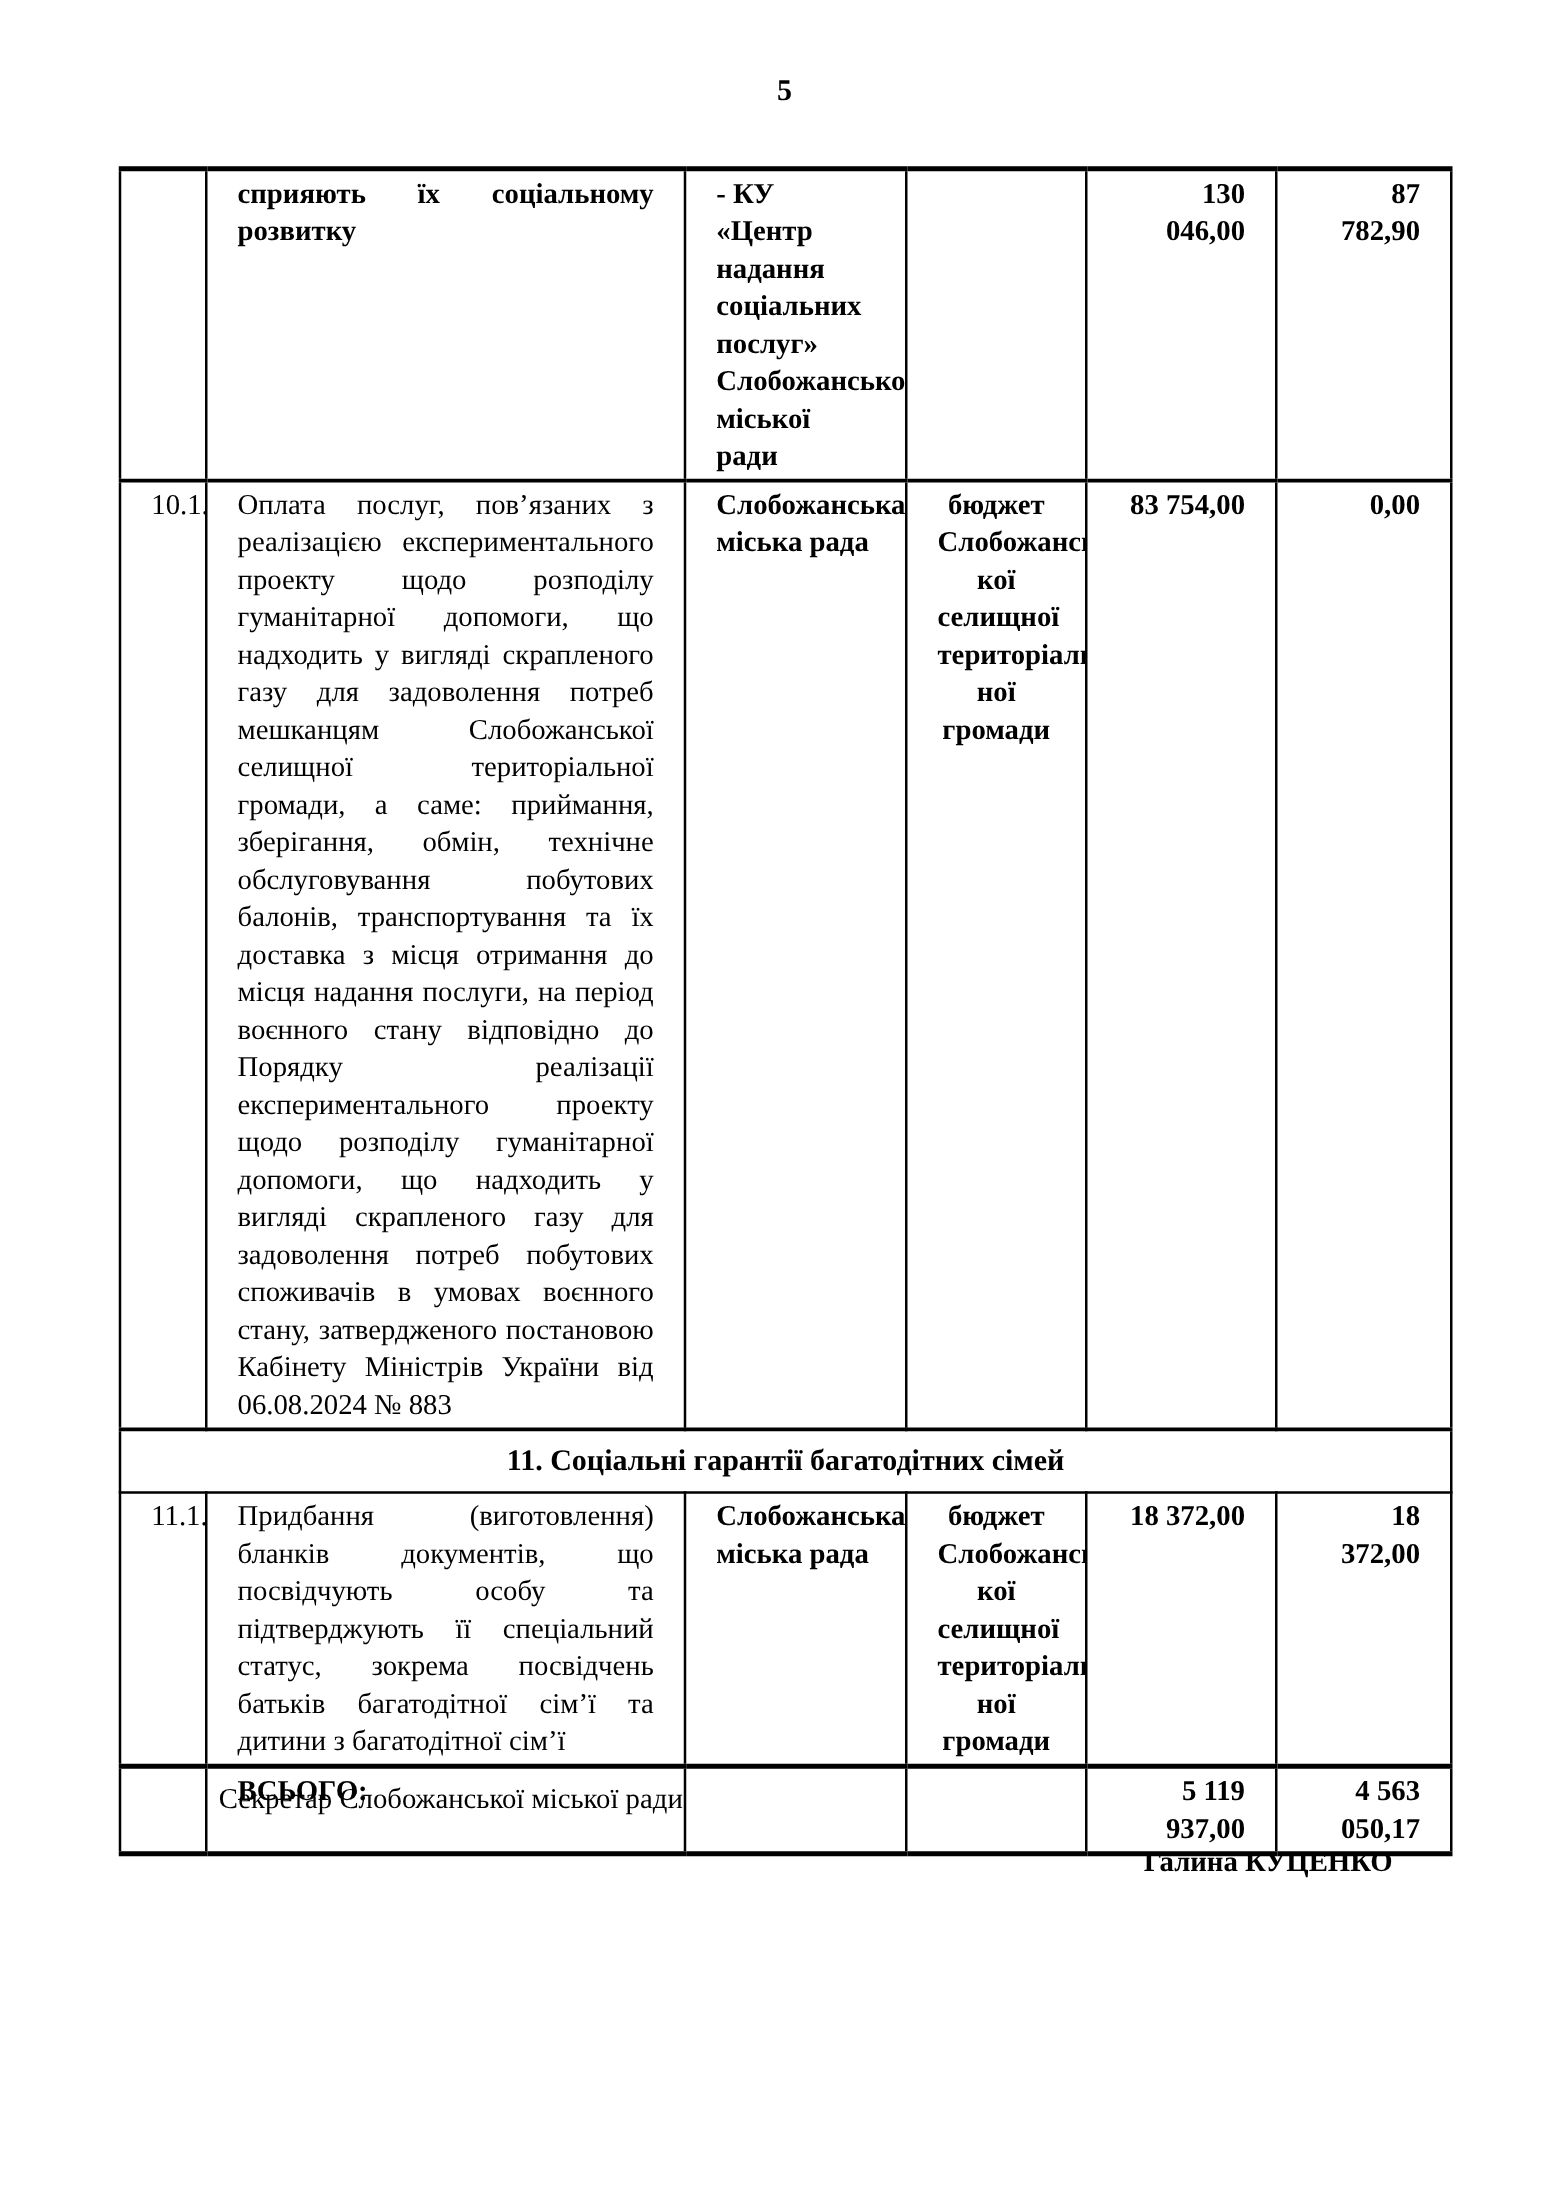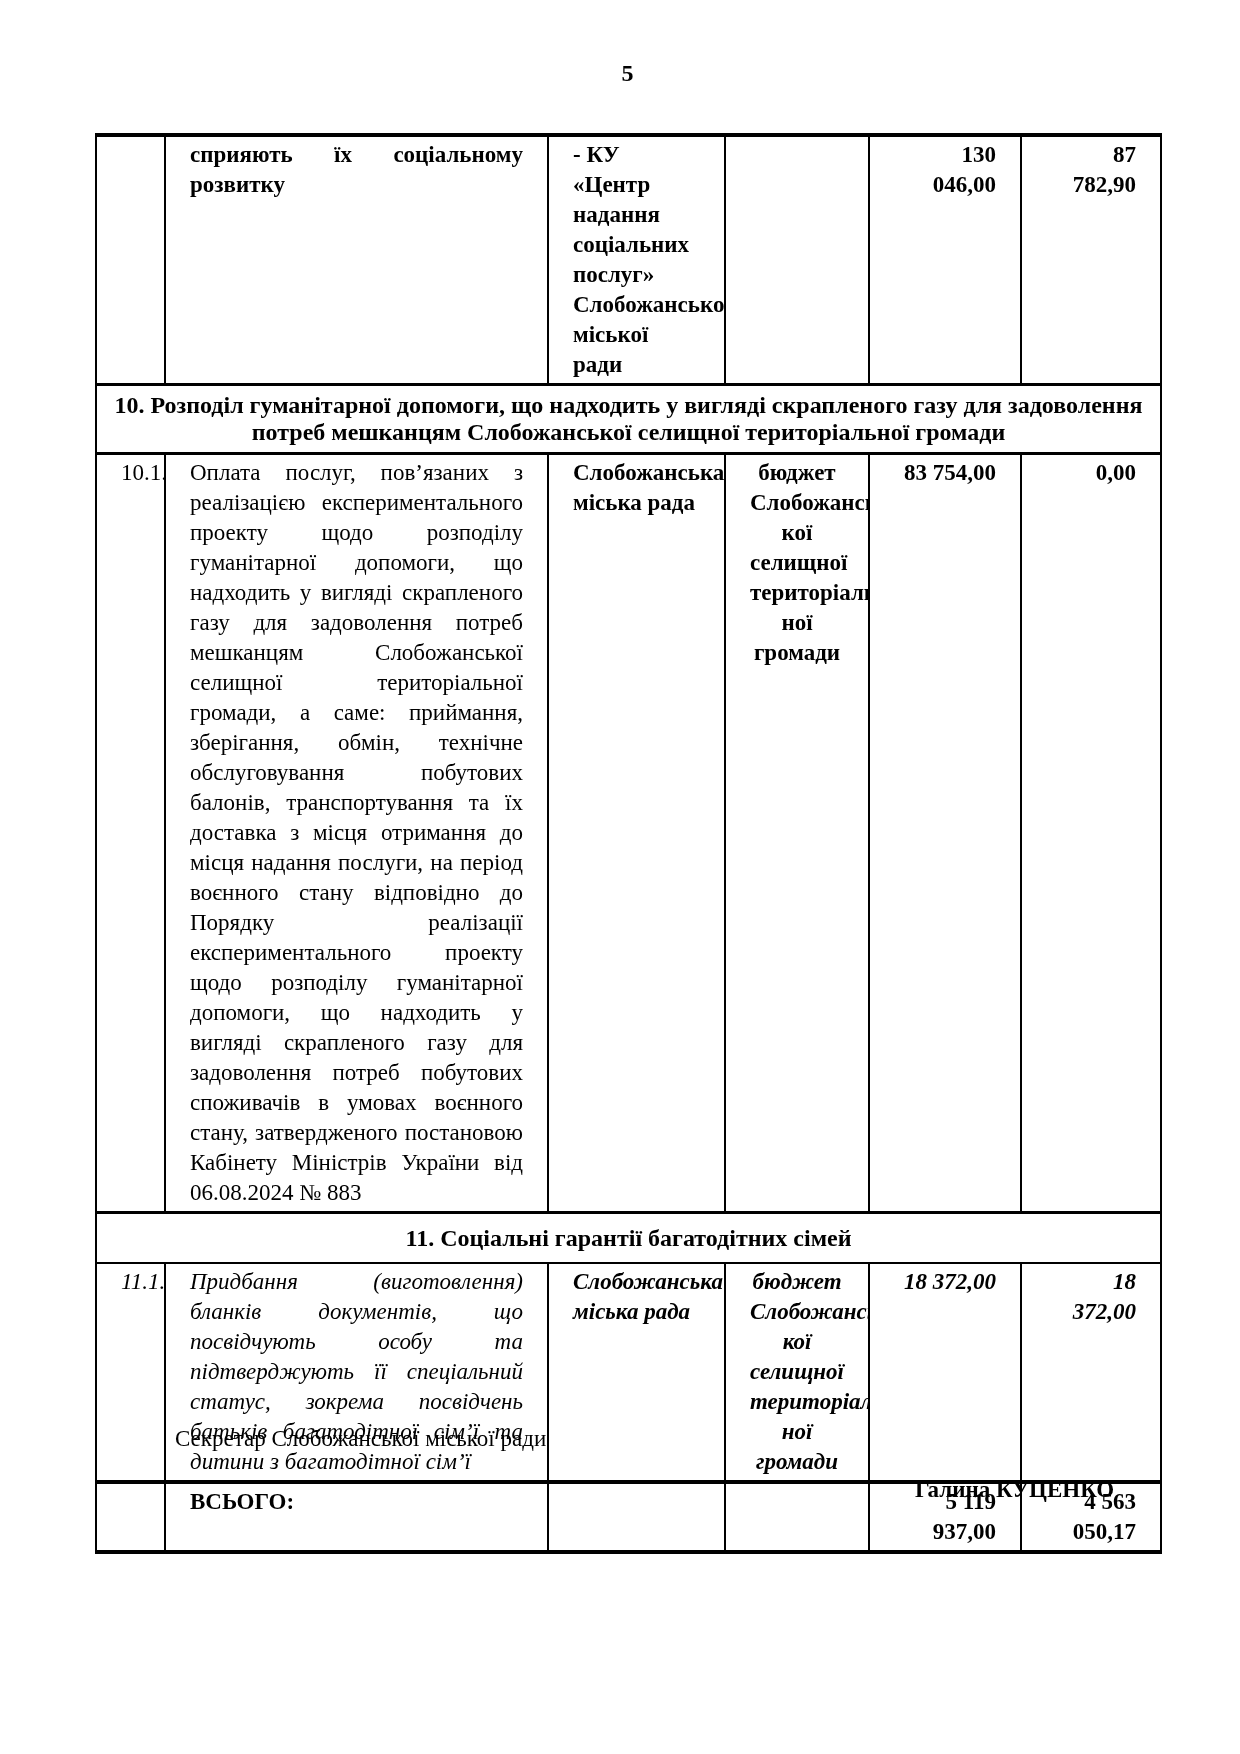--- a/index.html
+++ b/index.html
@@ -78,9 +78,6 @@
       <td class="c-amt">87 782,90</td>
     </tr>
 
-    <tr class="r-section sec10">
-      <td colspan="6">10. Розподіл гуманітарної допомоги, що надходить у вигляді скрапленого газу для задоволення потреб мешканцям Слобожанської селищної територіальної громади</td>
-    </tr>
 
     <tr class="r-101">
       <td class="c-num">10.1.</td>

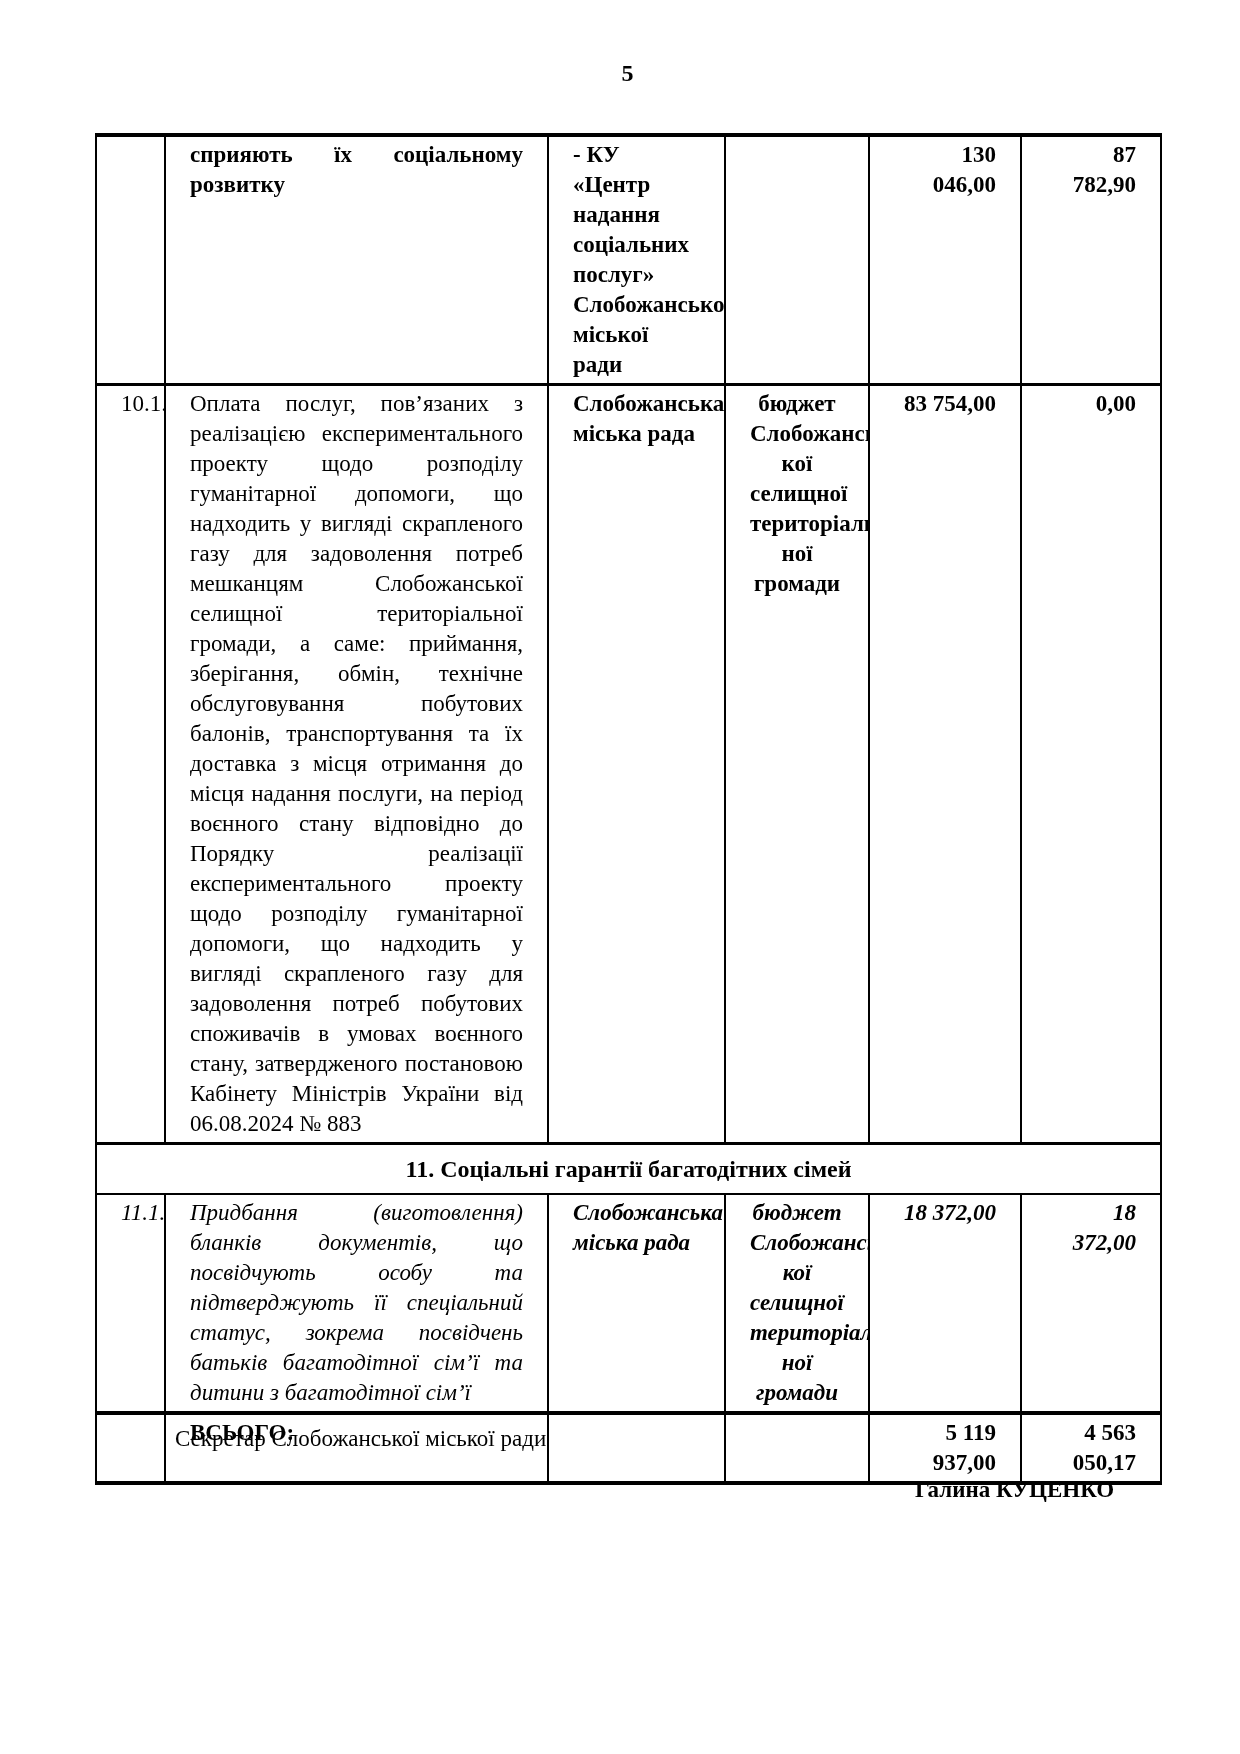--- a/index.html
+++ b/index.html
@@ -42,7 +42,7 @@
   tr.sec10 td{border-top:3px solid #000;border-bottom:3px solid #000;height:48px;}
   tr.sec11 td{border-top:3px solid #000;border-bottom:2px solid #000;height:36px;border-radius:13px;}
   tr.r-101 td{height:750px;}
-  tr.r-111 td{height:200px;border-bottom:4px solid #000;font-style:italic;}
+  tr.r-111 td{height:200px;border-bottom:4px solid #000;}
   tr.r-total td{height:46px;border-top:4px solid #000;border-bottom:4px solid #000;}
   tr.r-total td.c-desc{font-weight:bold;text-align:left;}
 

